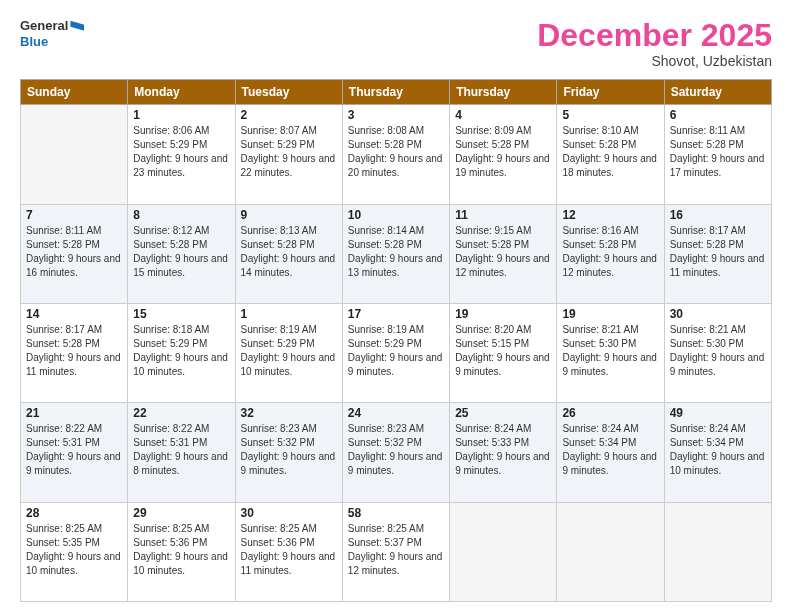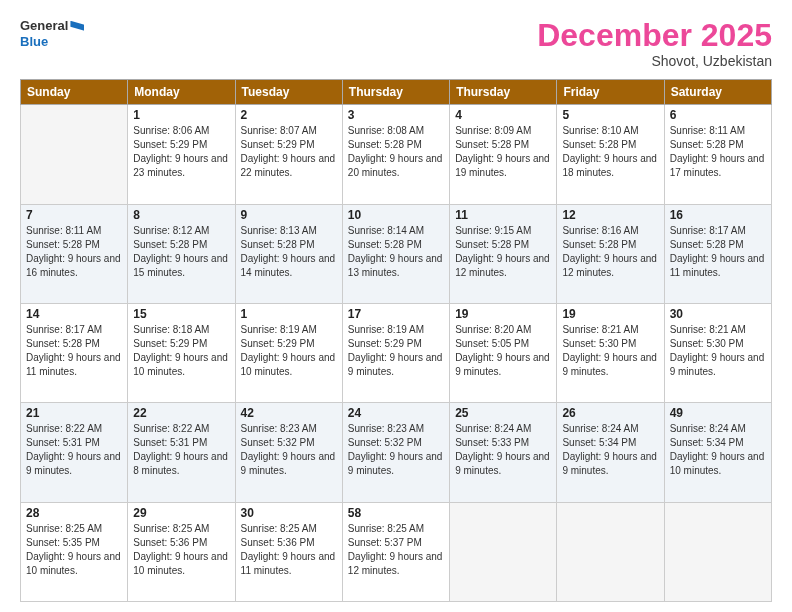--- a/index.html
+++ b/index.html
@@ -258,7 +258,7 @@
           <td>
             <div class="day-num">19</div>
             <div class="day-info">Sunrise: 8:20 AM
-Sunset: 5:05 PM
+Sunset: 5:15 PM
 Daylight: 9 hours
 and 9 minutes.</div>
           </td>

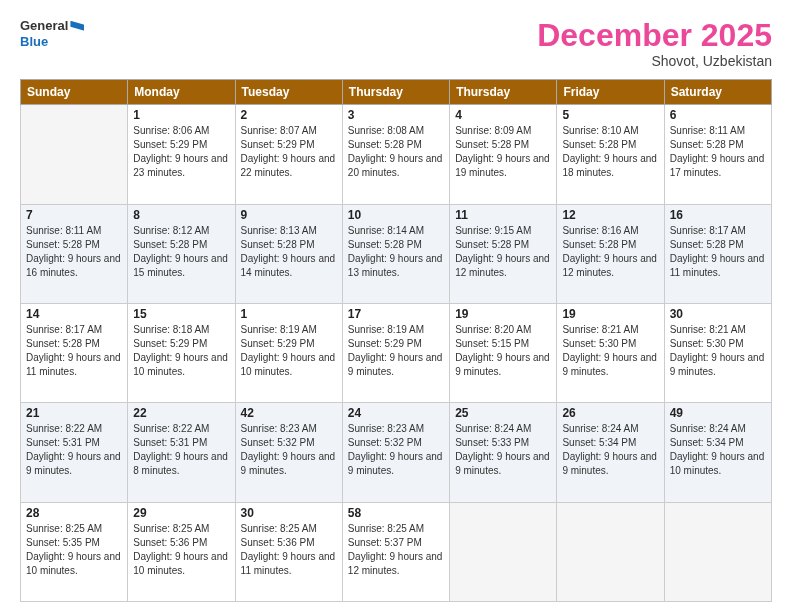--- a/index.html
+++ b/index.html
@@ -293,7 +293,7 @@
 and 8 minutes.</div>
           </td>
           <td>
-            <div class="day-num">42</div>
+            <div class="day-num">32</div>
             <div class="day-info">Sunrise: 8:23 AM
 Sunset: 5:32 PM
 Daylight: 9 hours

